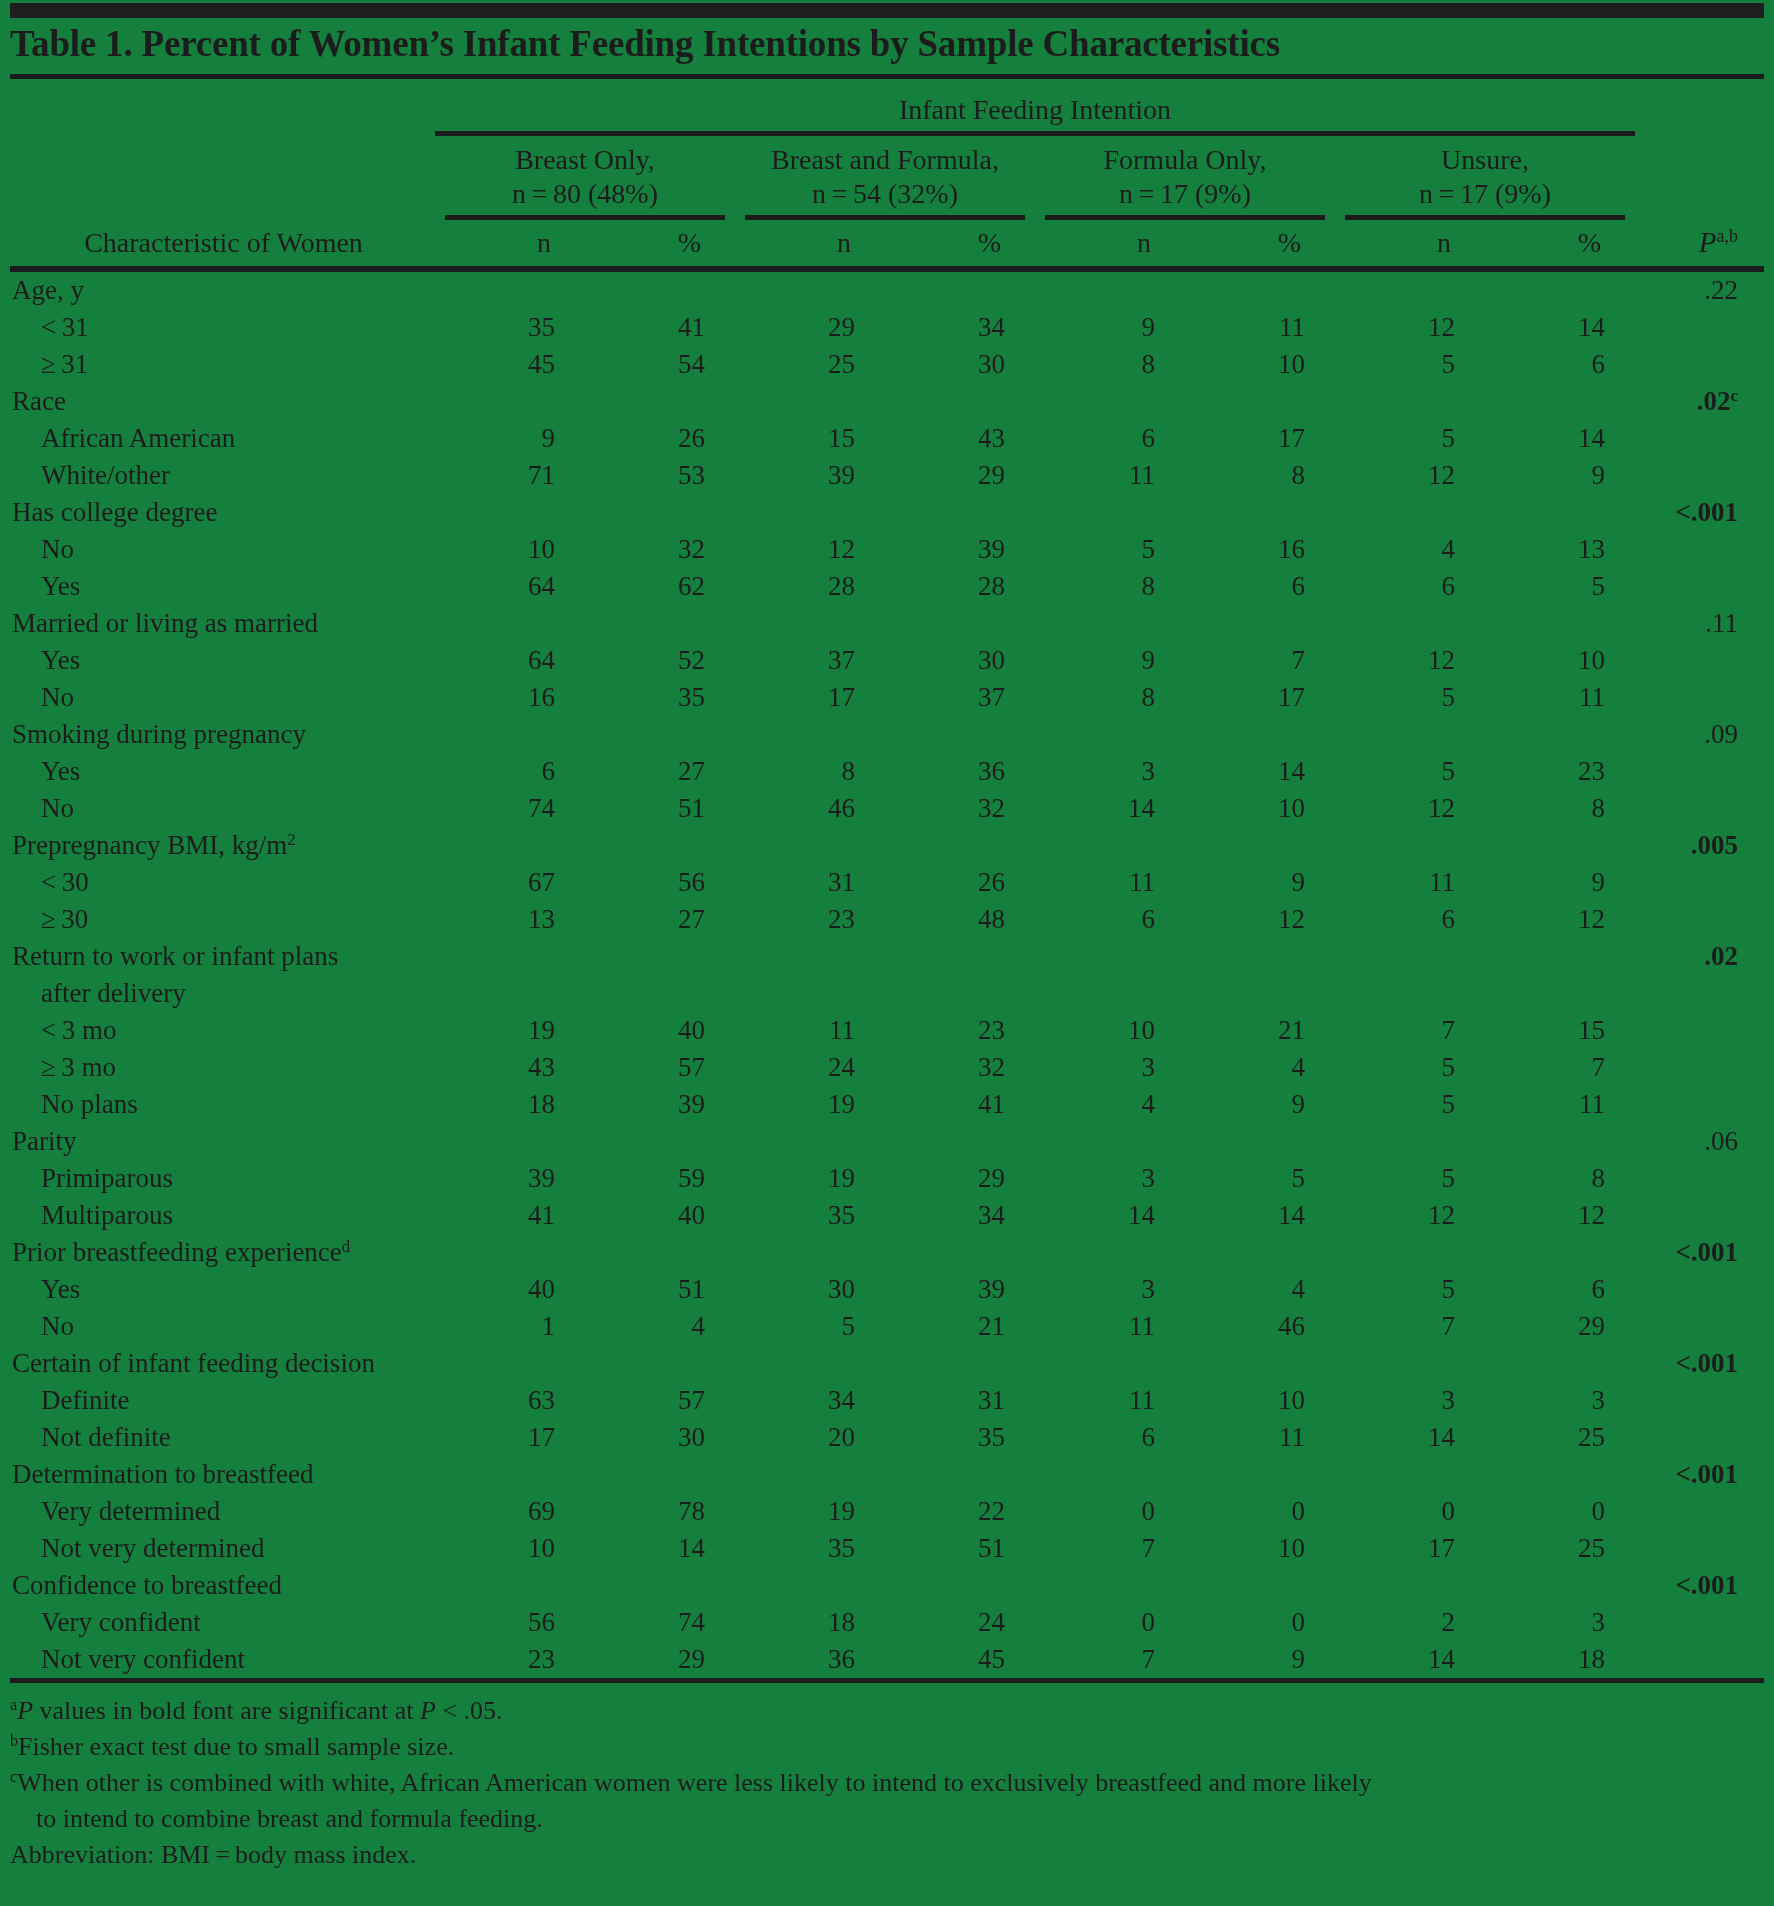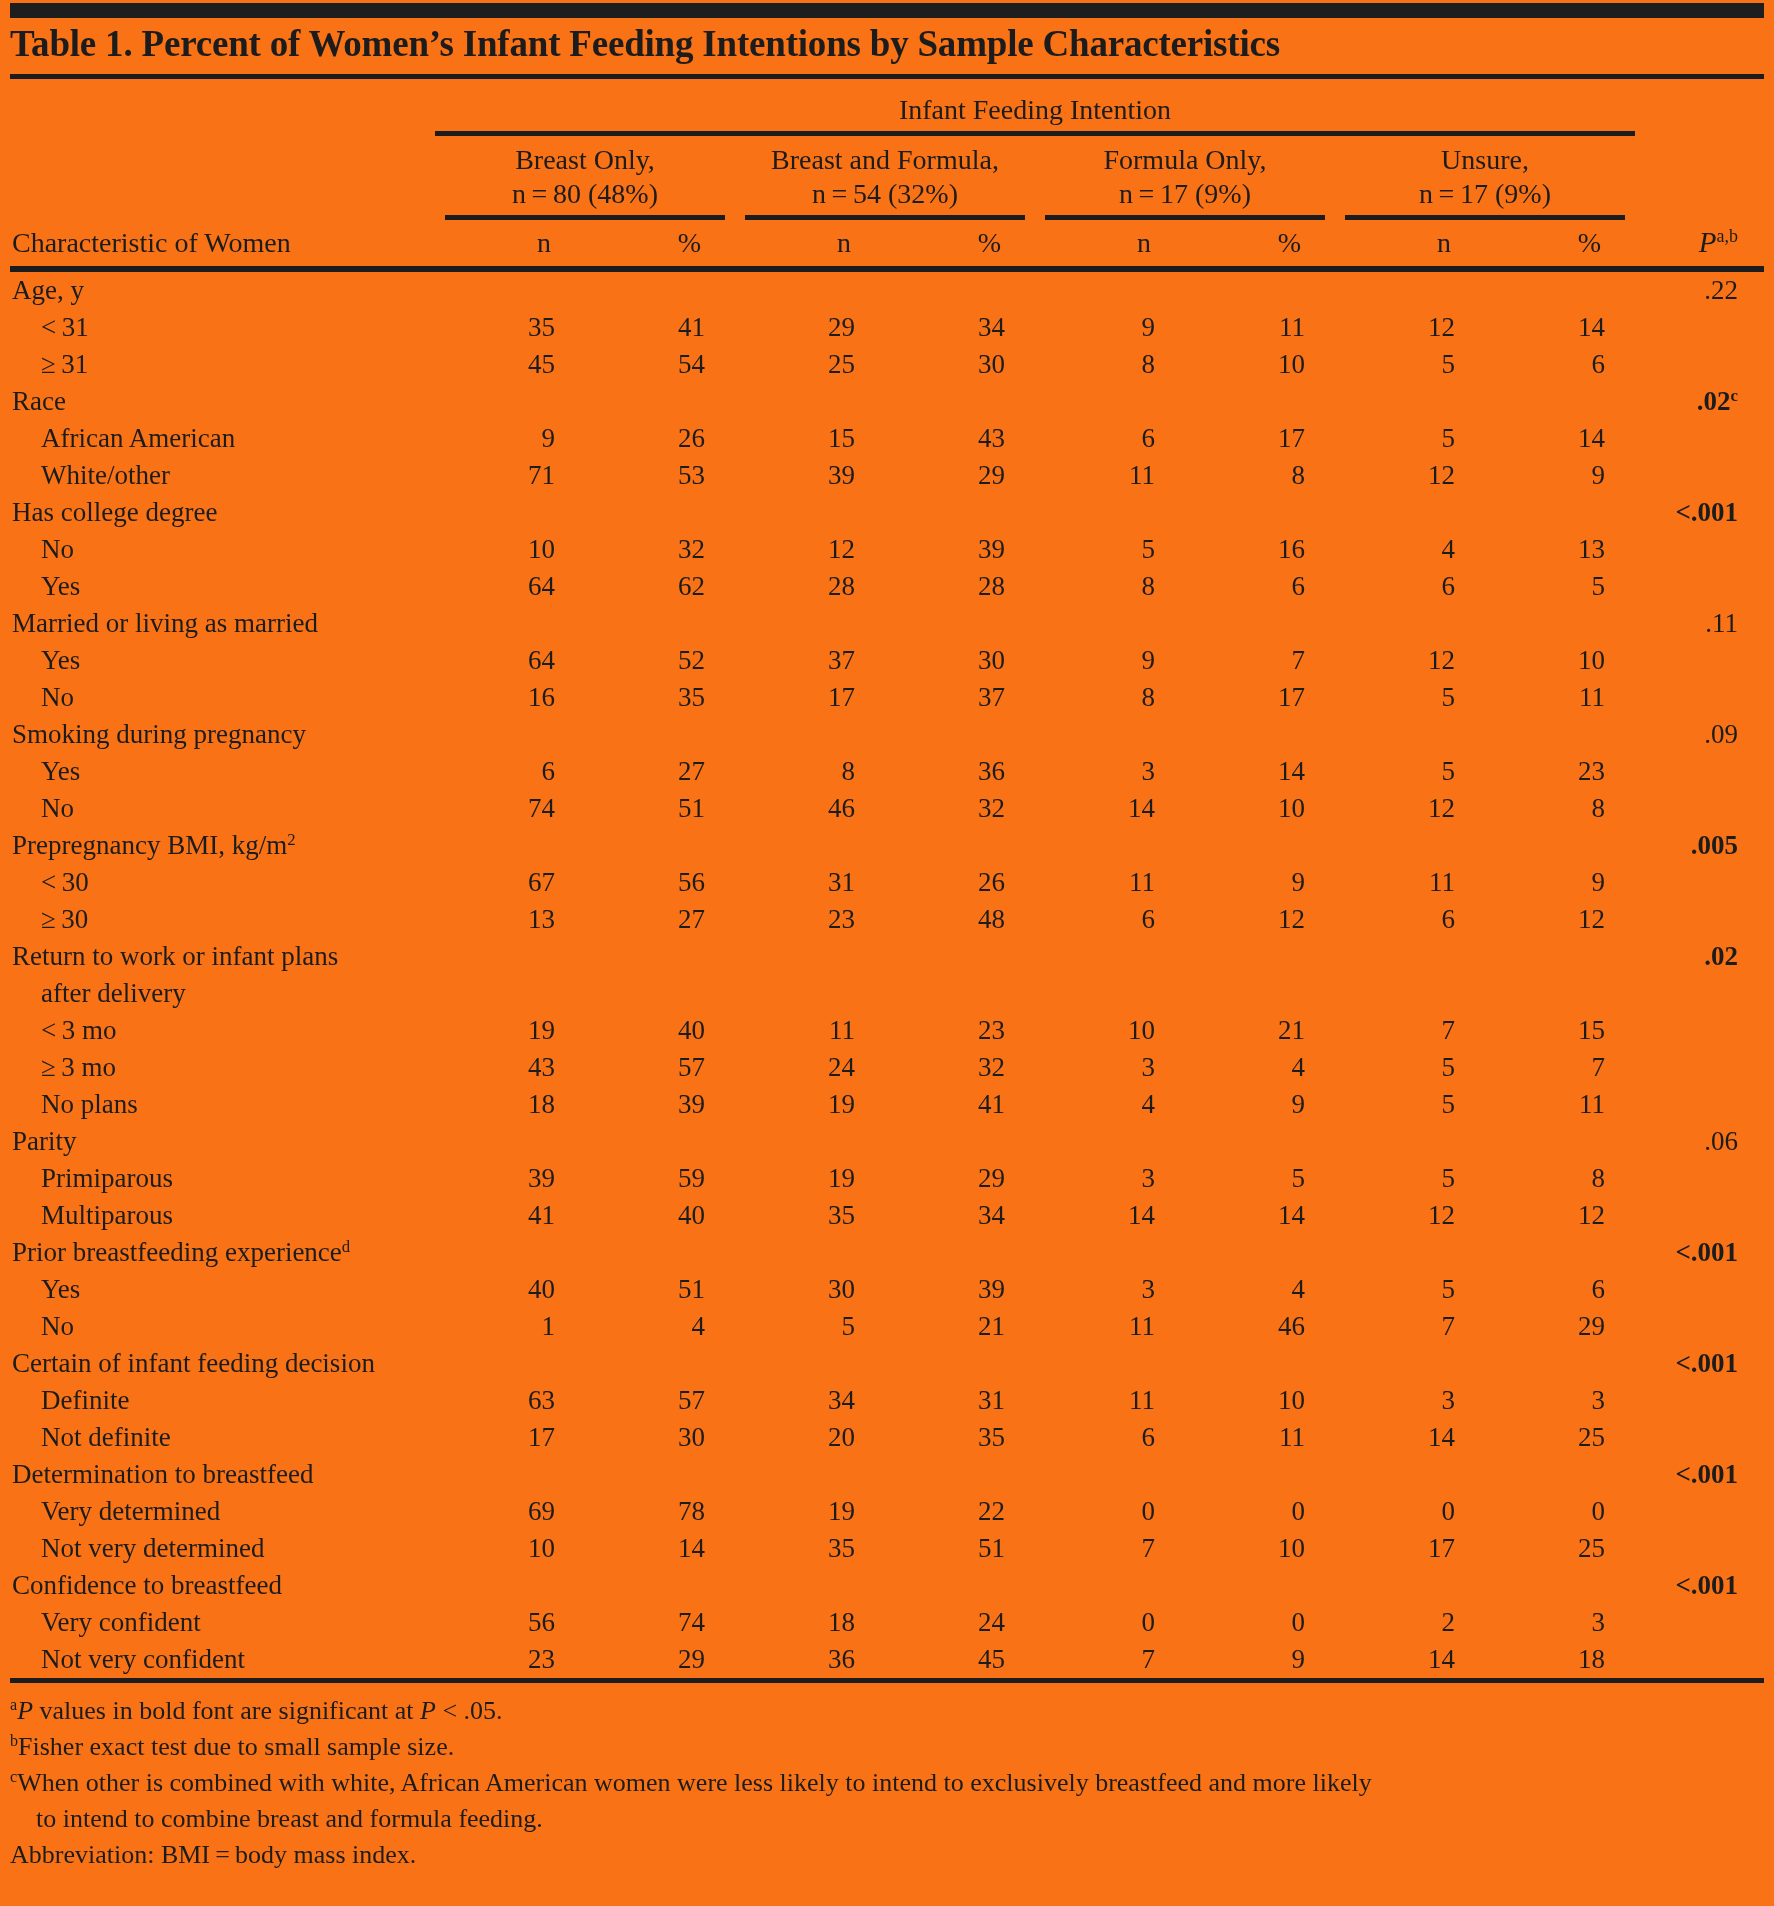--- a/index.html
+++ b/index.html
@@ -6,7 +6,7 @@
   .page {
     width:1774px; height:1906px; box-sizing:border-box;
     padding:0 10px; overflow:hidden;
-    background:#f97316; color:#1c1c1c;
+    background:#15803d; color:#1c1c1c;
     font-family:"Liberation Serif","DejaVu Serif",serif;
   }
   .topbar { height:15px; background:#1e1e1e; margin-top:3px; }

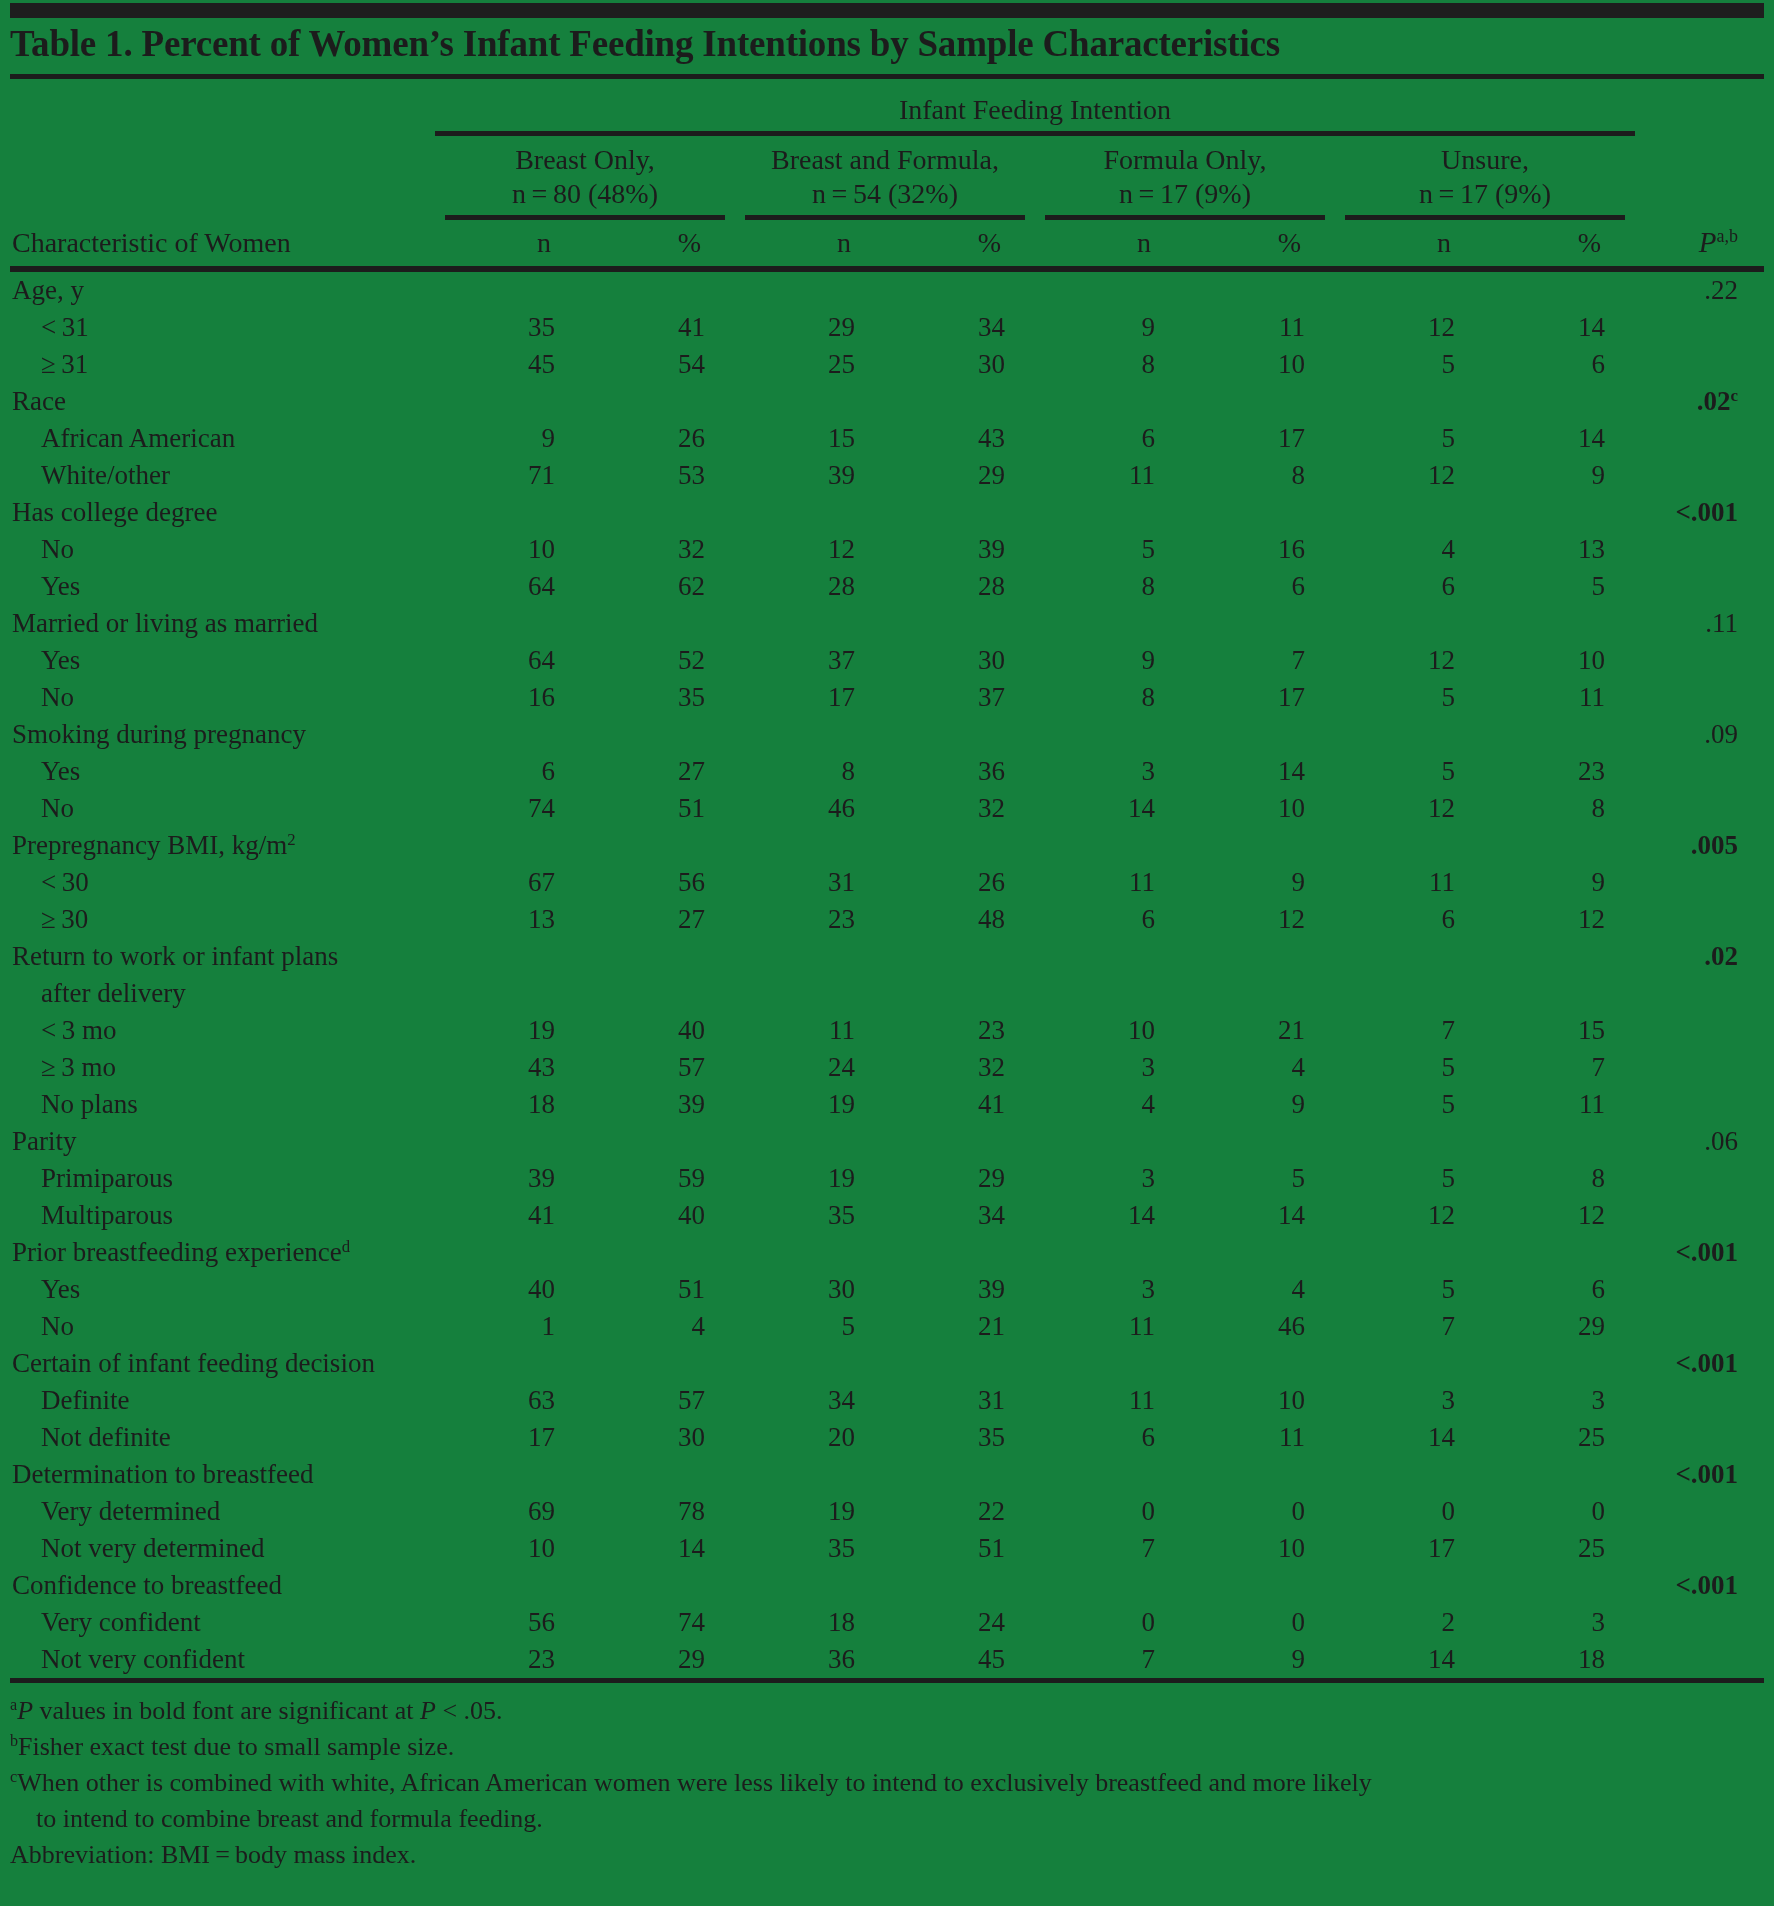--- a/index.html
+++ b/index.html
@@ -34,7 +34,7 @@
   }
   .grp-line { display:block; }
   .char-h {
-    text-align:left; vertical-align:bottom; font-size:28px;
+    text-align:center; vertical-align:bottom; font-size:28px;
     padding:6px 0 7px 2px;
     margin-left:39px;
   }

